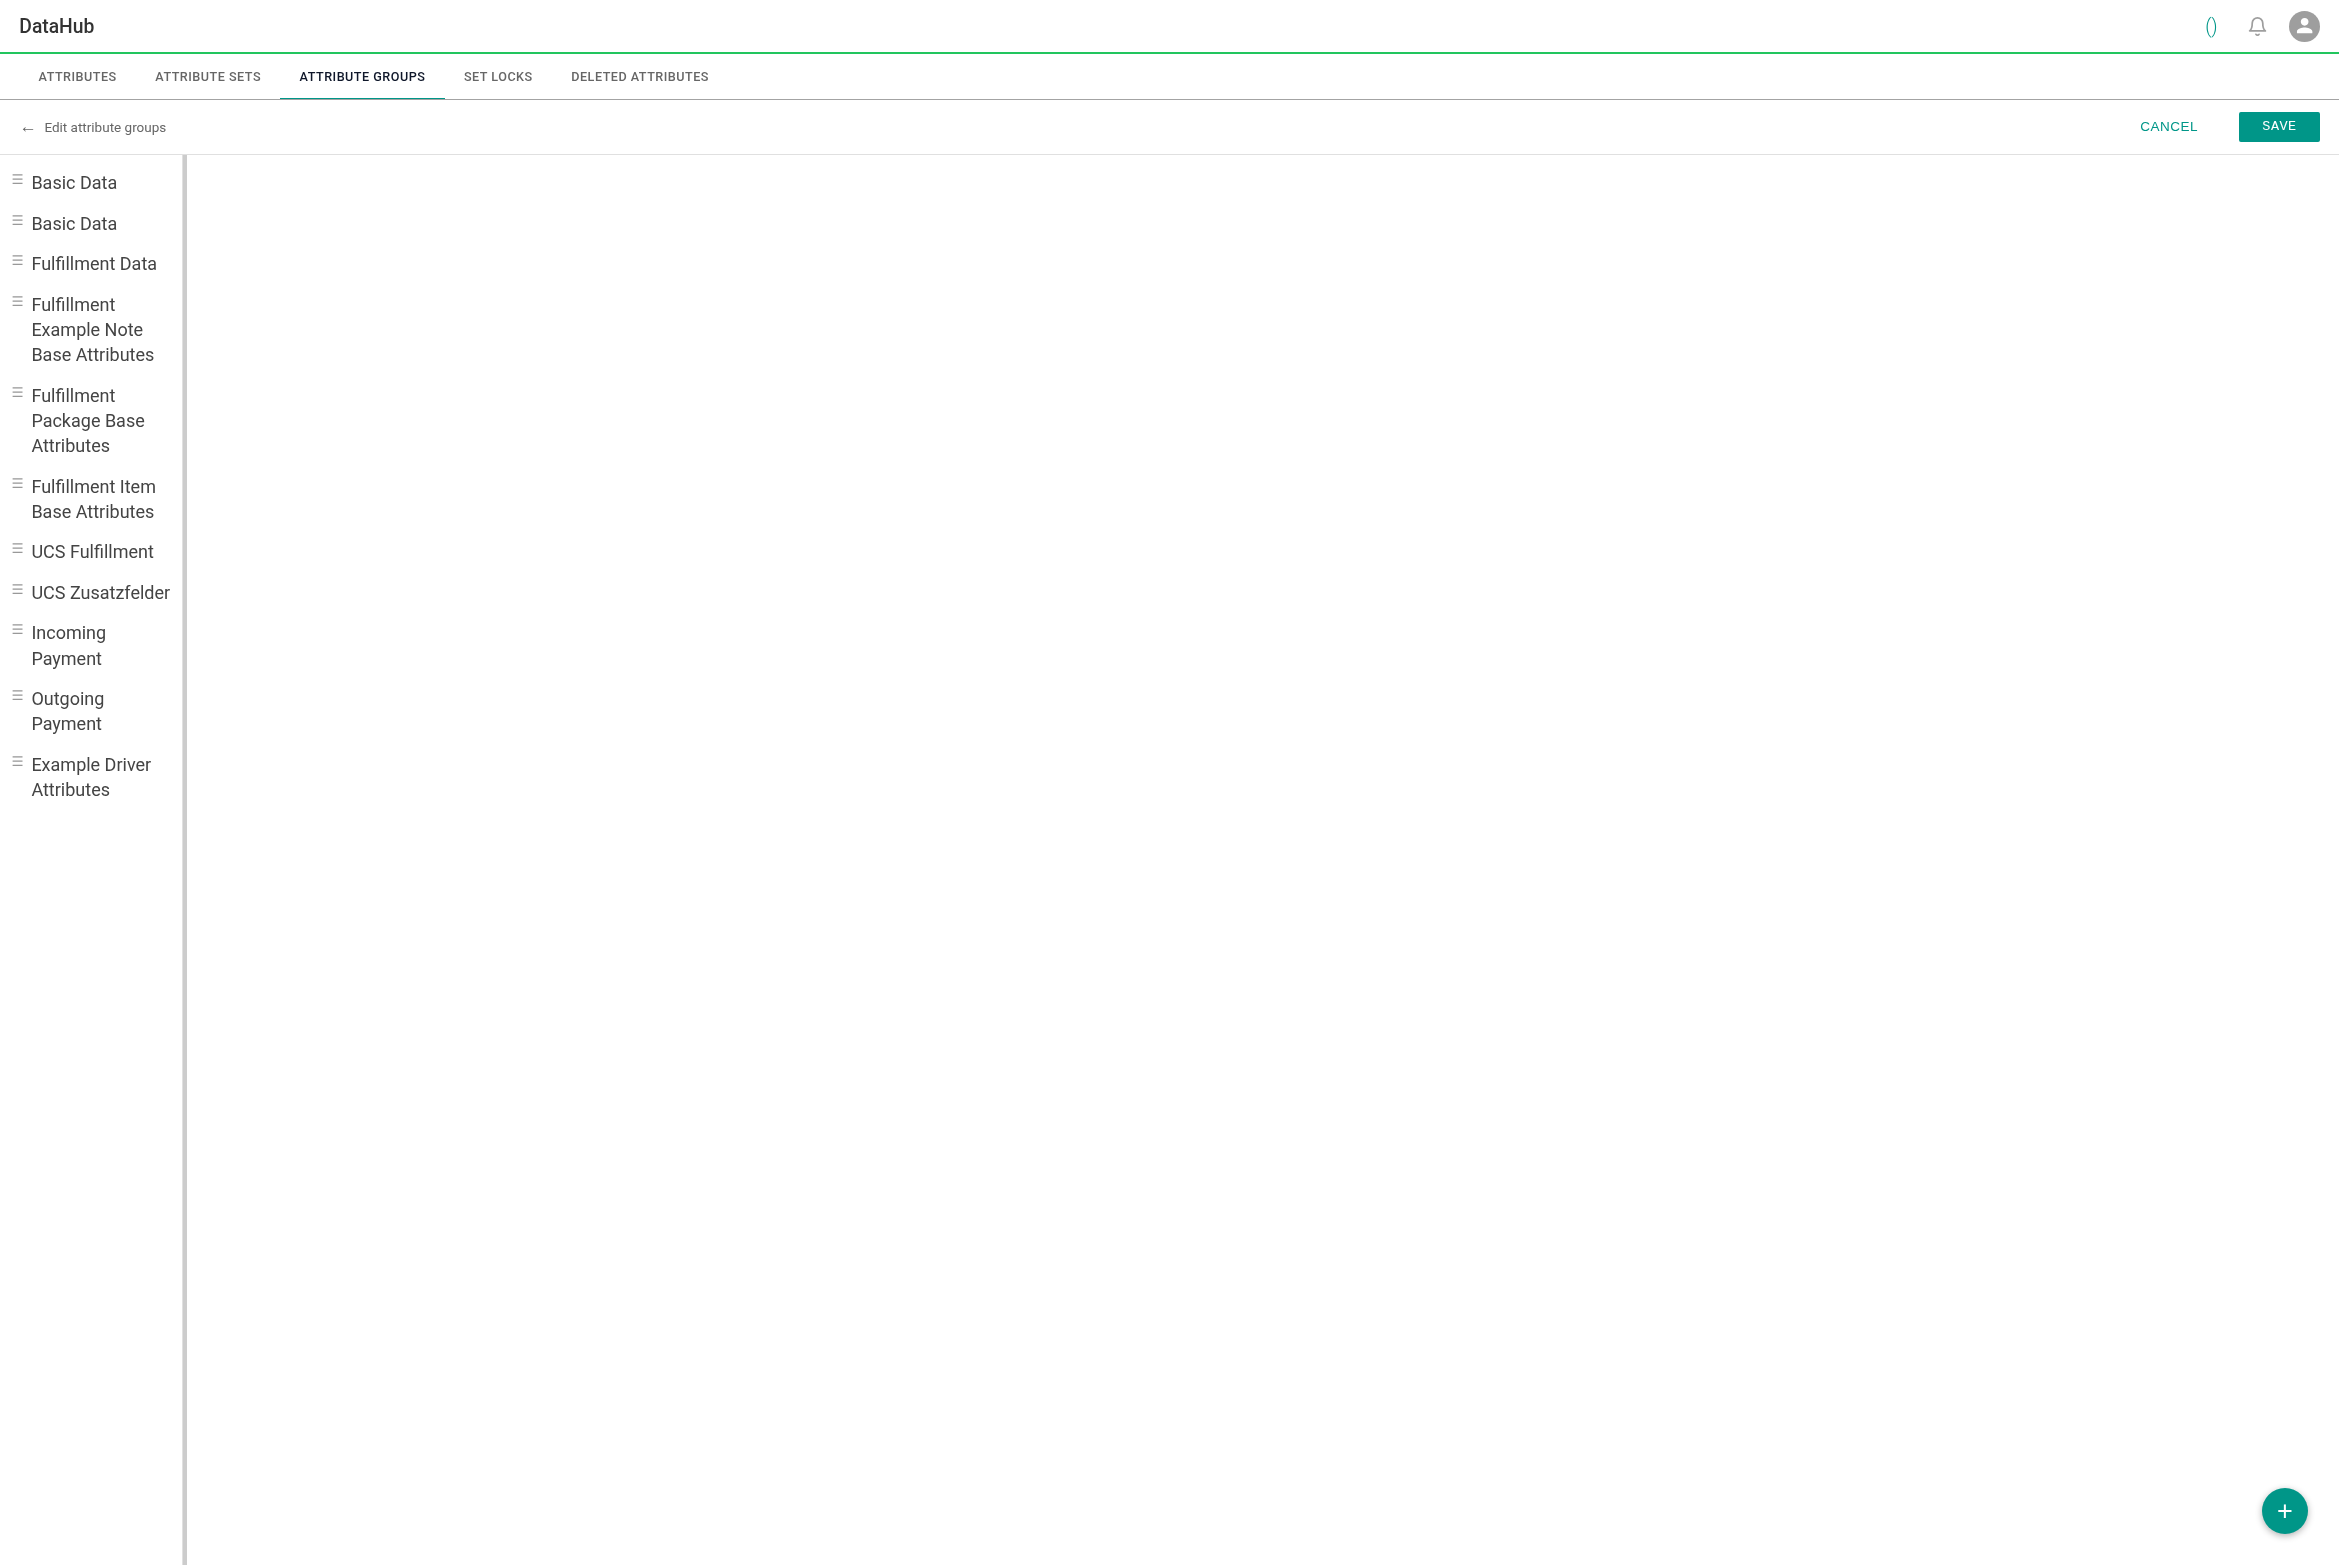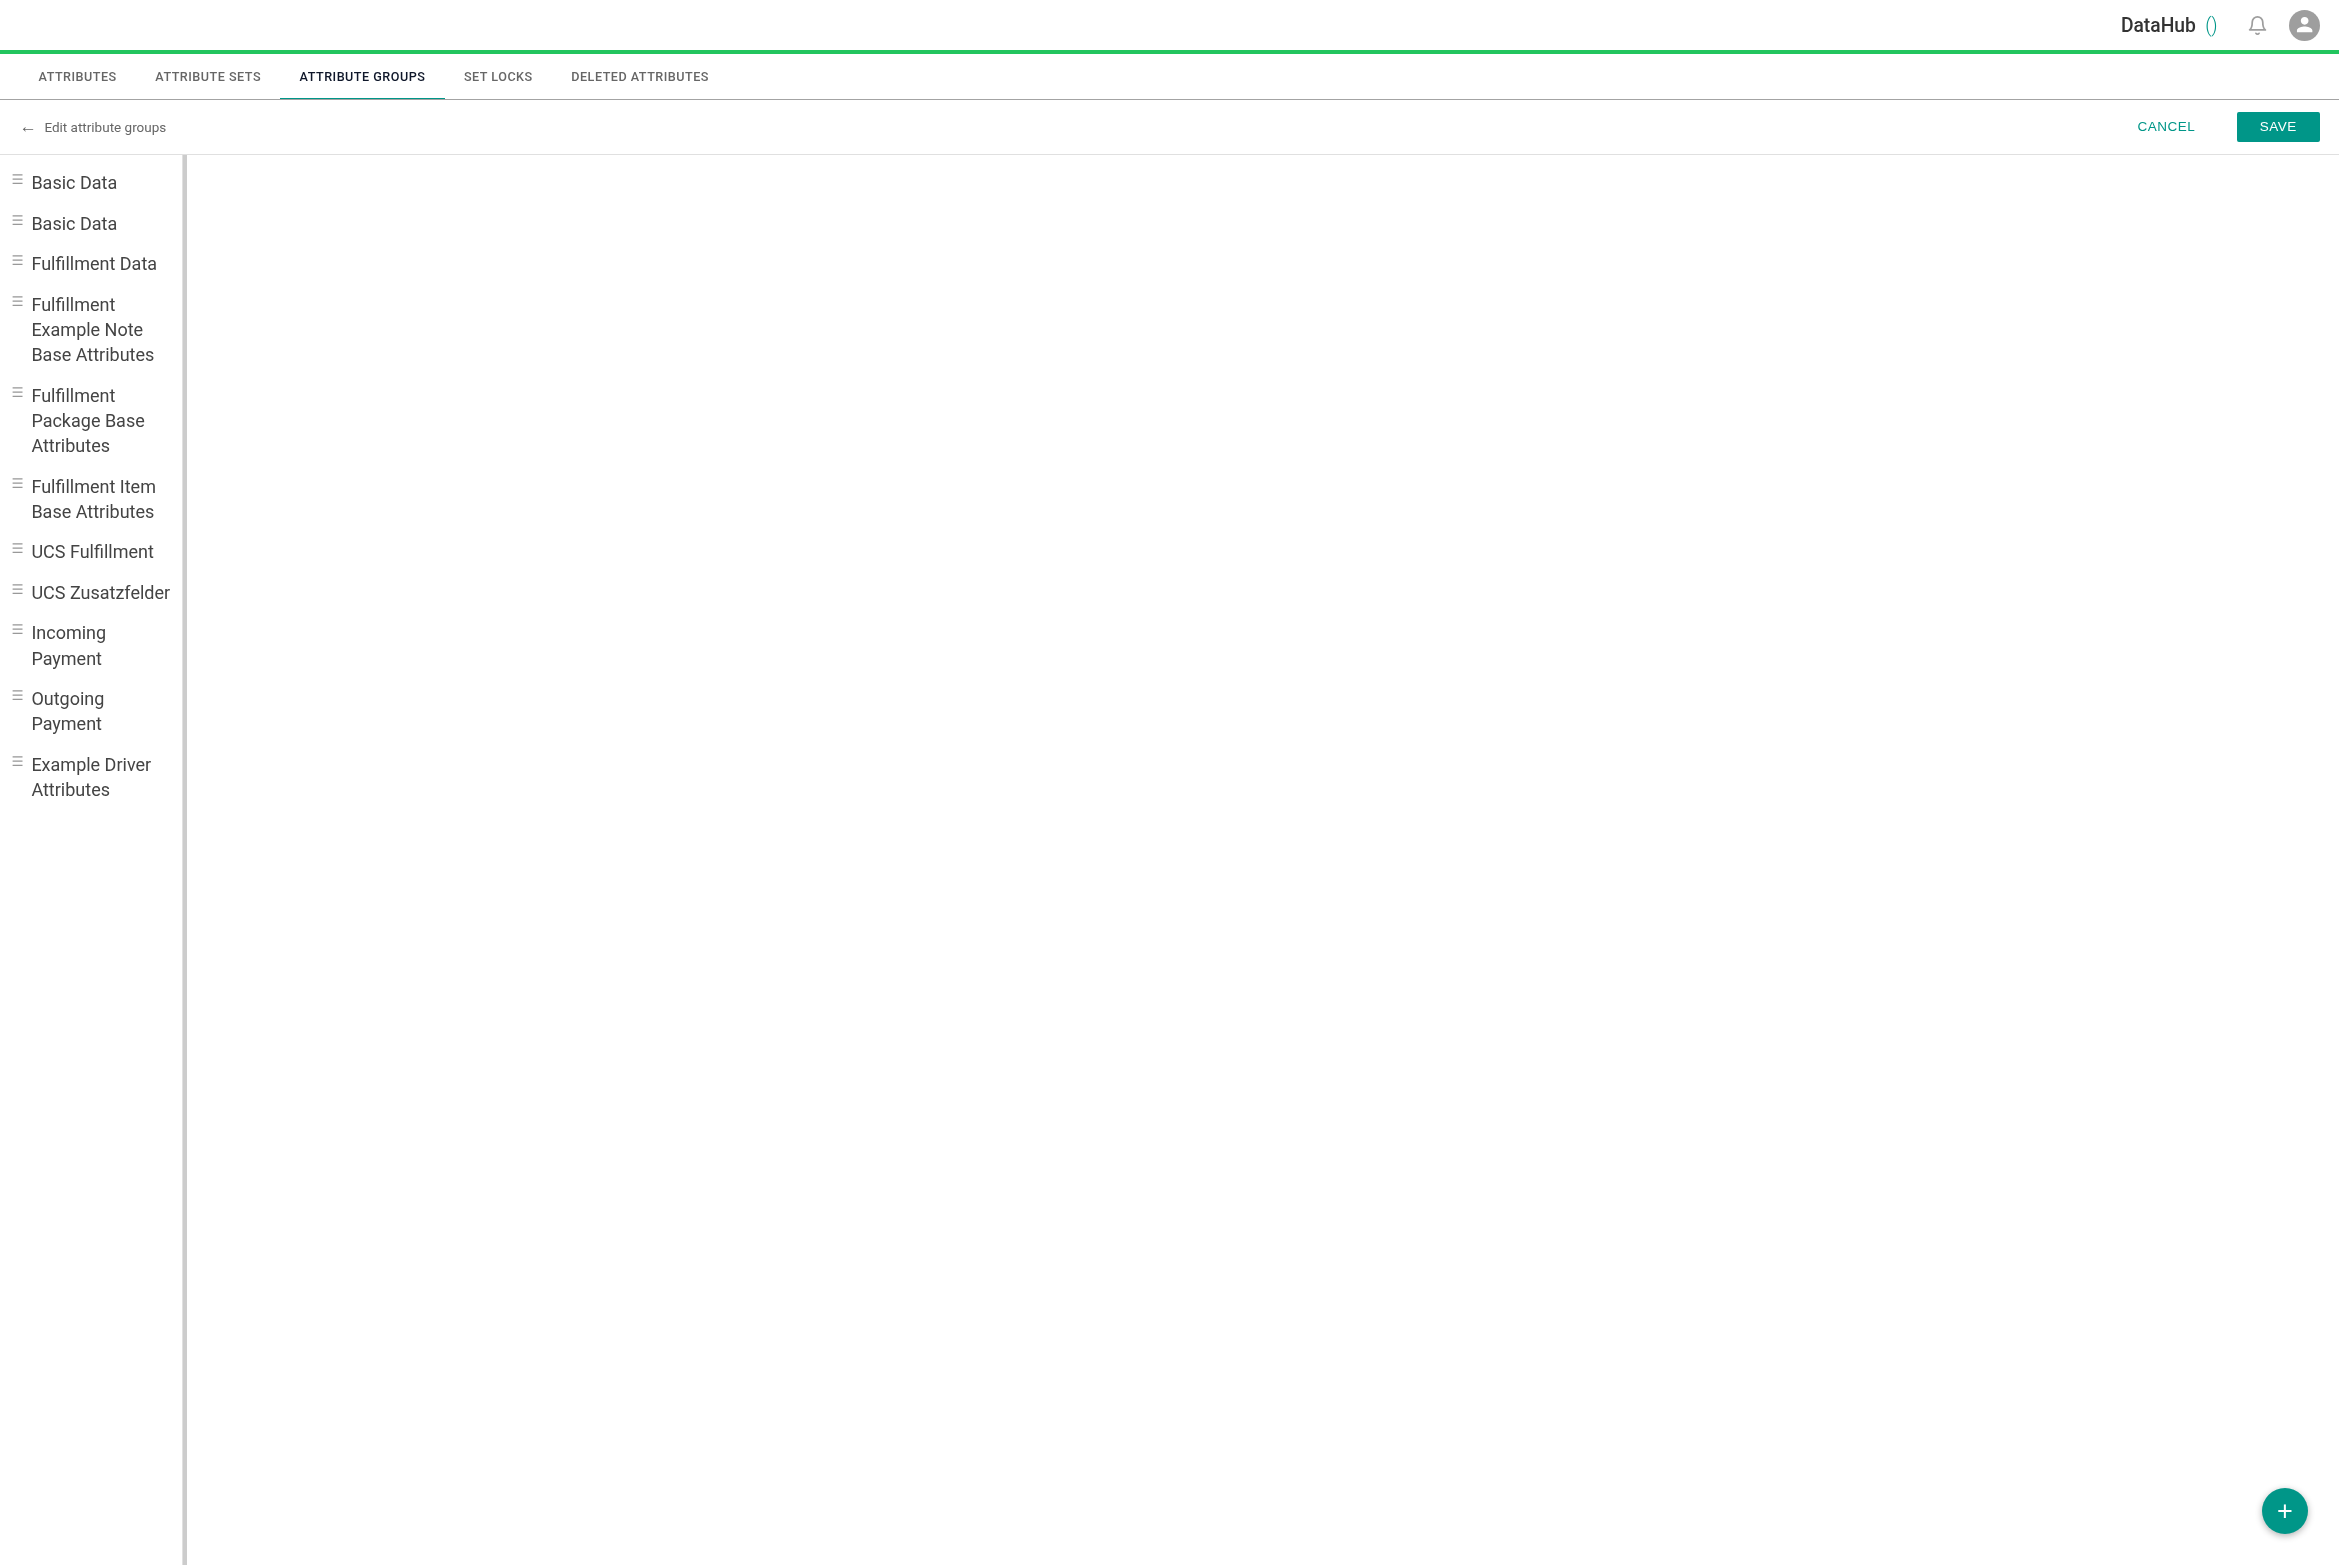--- a/index.html
+++ b/index.html
@@ -9,11 +9,11 @@
     .header {
       display: flex;
       align-items: center;
-      justify-content: flex-end;
+      justify-content: space-between;
       background: #fff;
       height: 54px;
       padding: 0 19.3px;
-      border-bottom: 4px solid #22c55e;
+      border-bottom: 2px solid #22c55e;
       position: relative;
     }
     .header-logo {

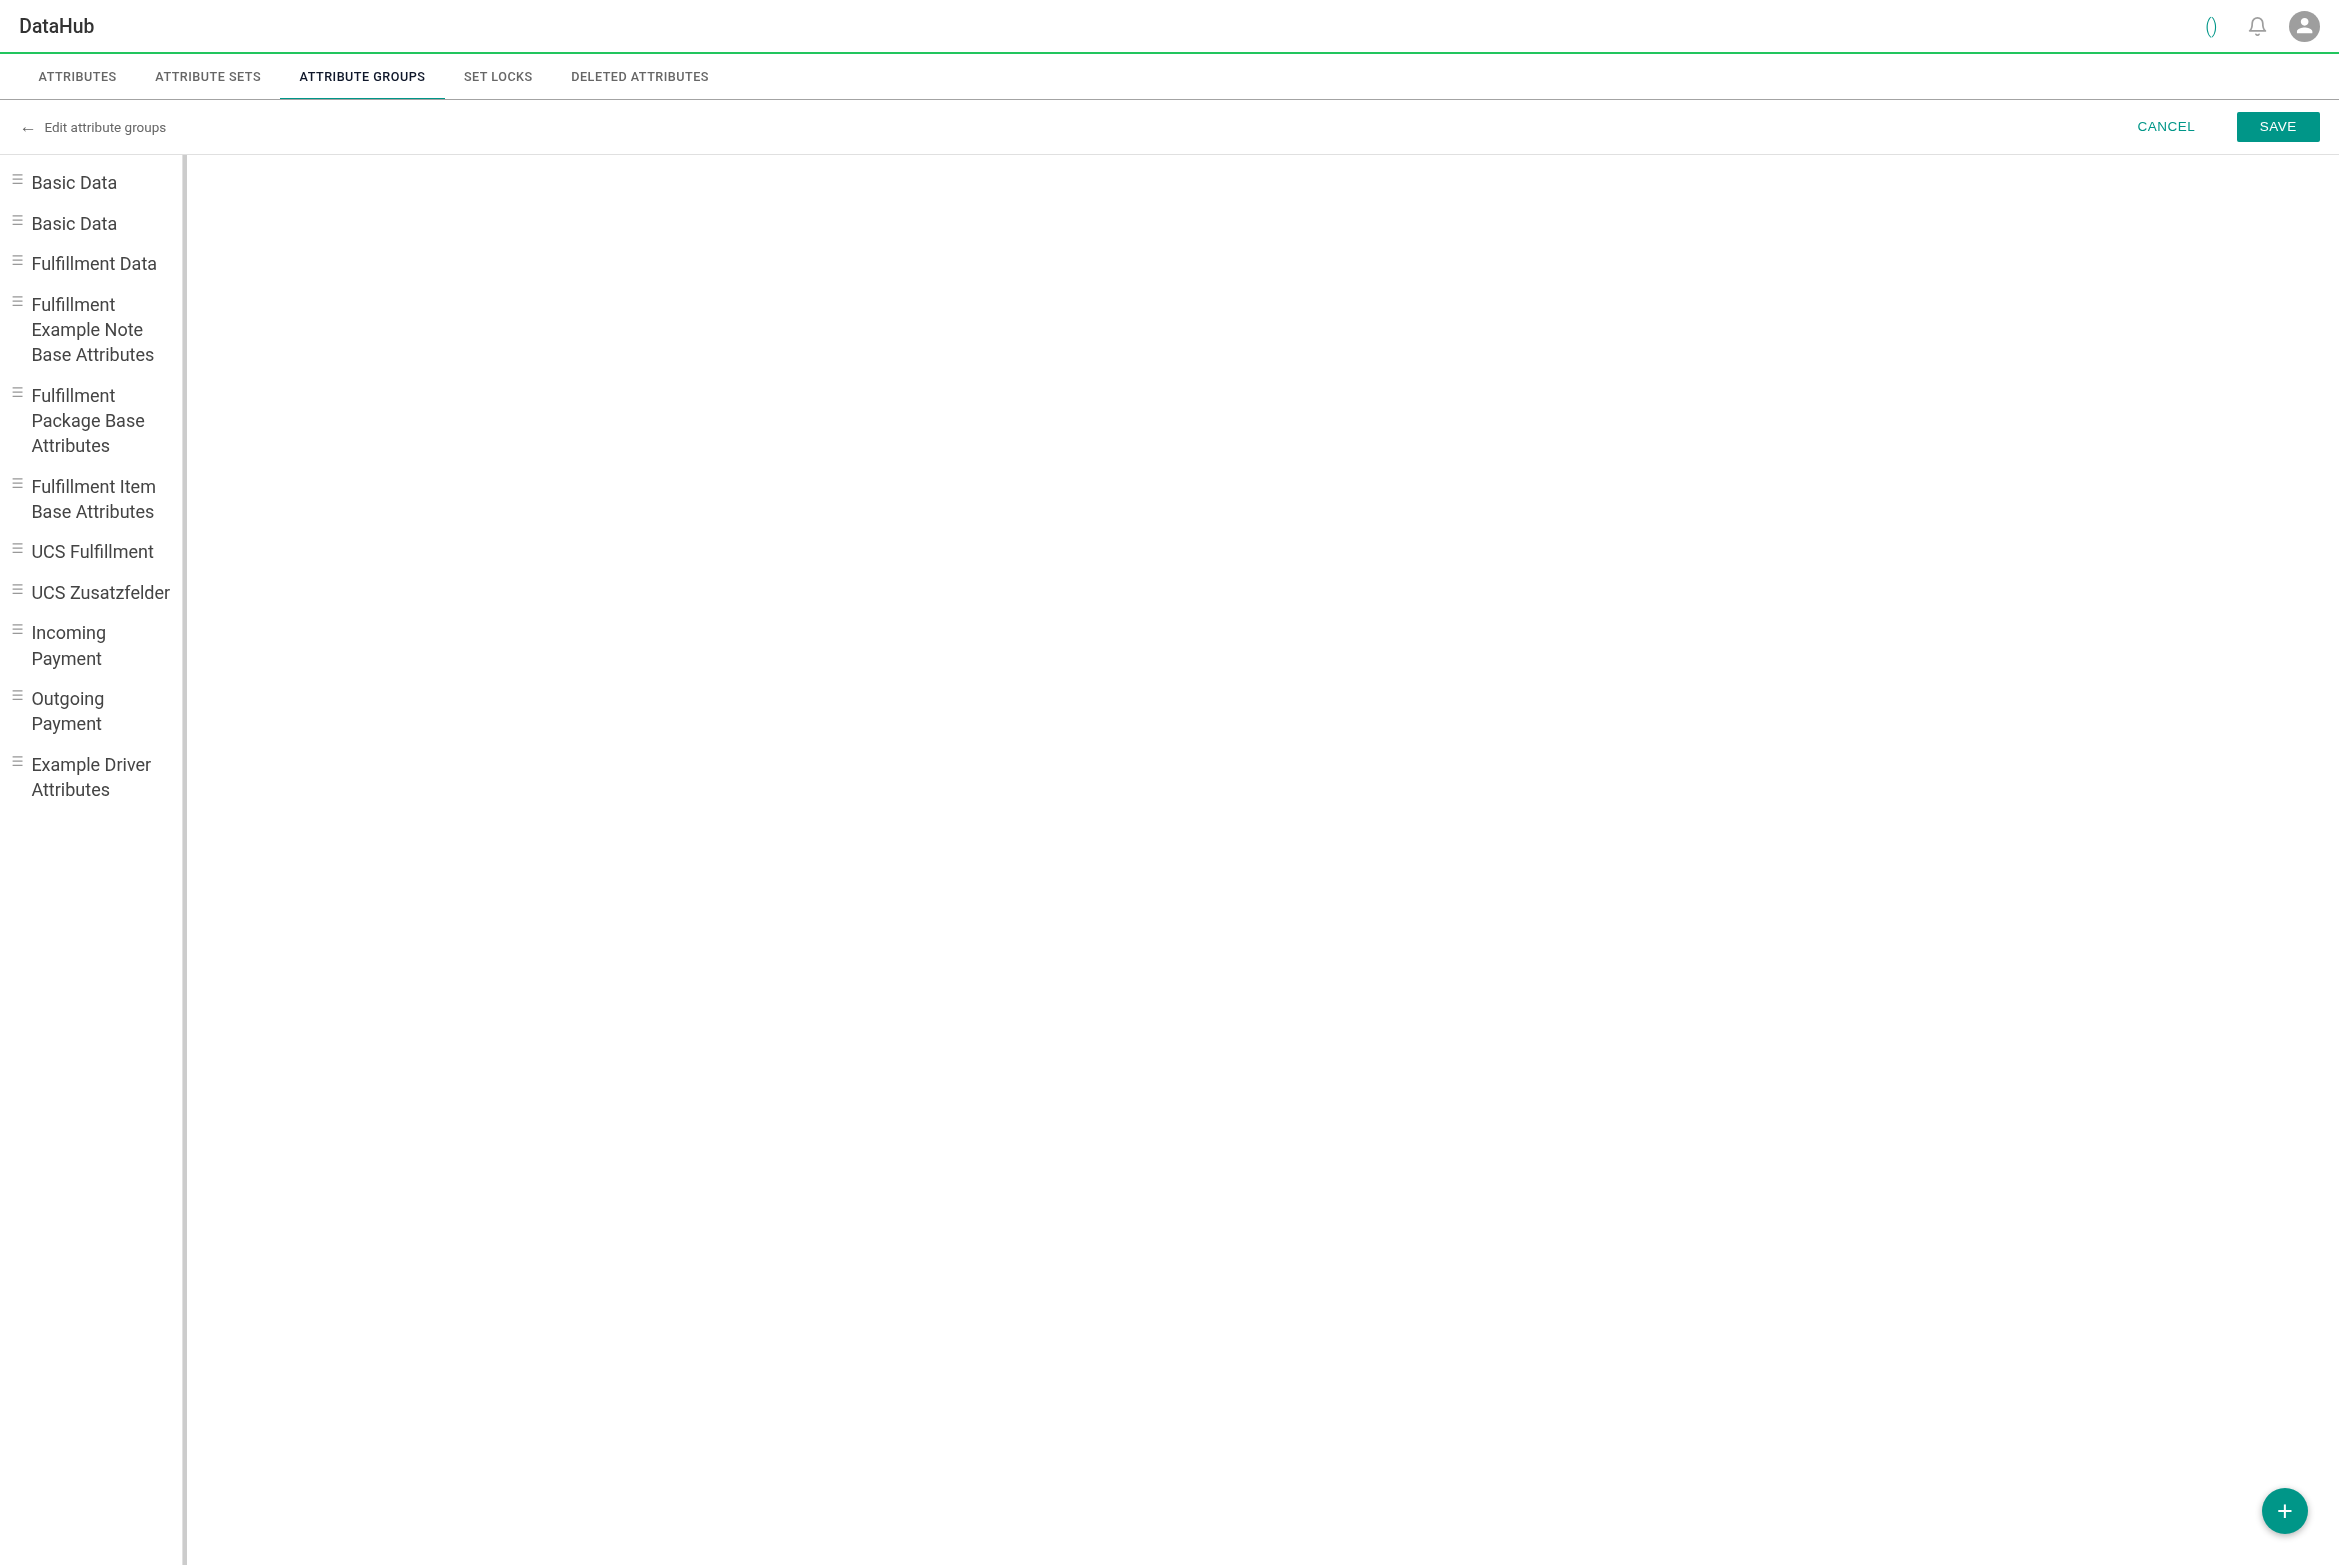--- a/index.html
+++ b/index.html
@@ -121,6 +121,7 @@
       border-radius: 1.9px;
       letter-spacing: 0.5px;
       text-transform: uppercase;
+      font-family: Liberation Mono, monospace;
     }
 
     

